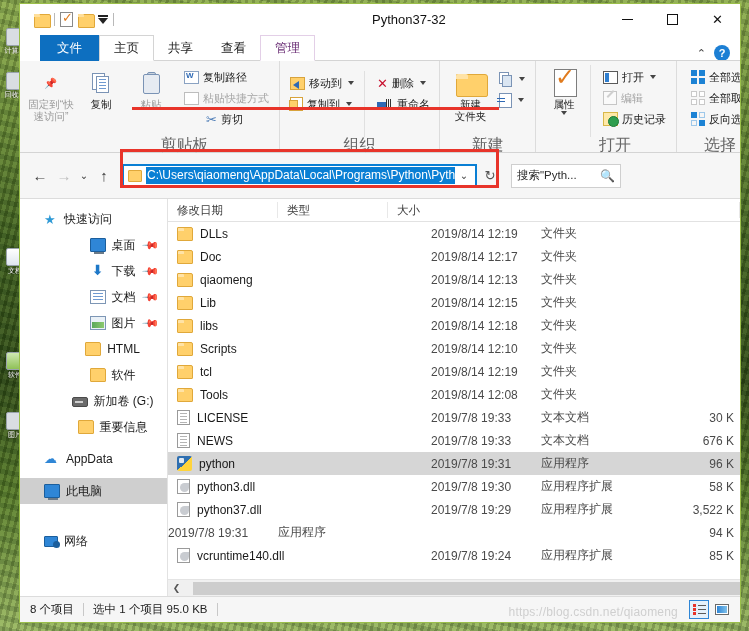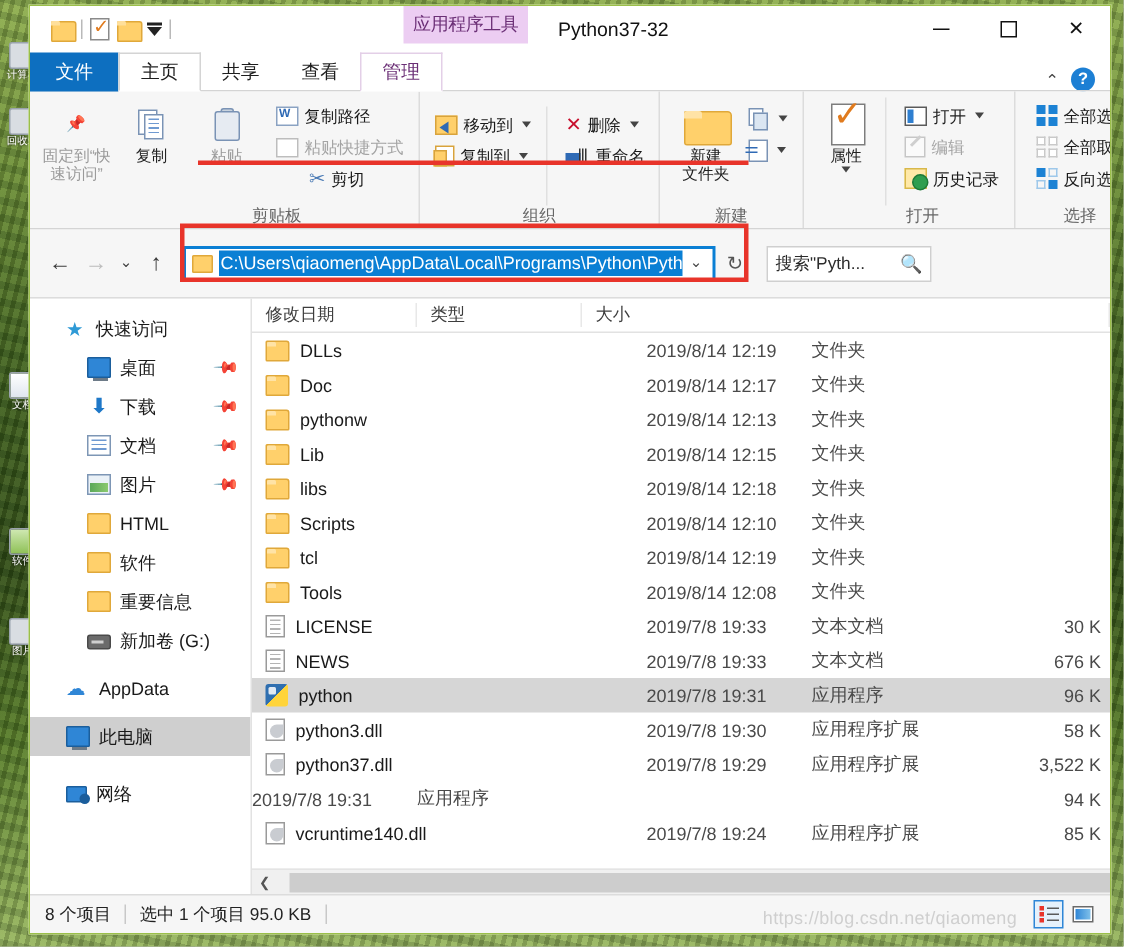--- a/index.html
+++ b/index.html
@@ -372,7 +372,6 @@
       <span class="sep"></span>
     </div>
 
-    <div class="ctx-tabhdr">应用程序工具</div>
 
     <div class="wintitle">Python37-32</div>
 

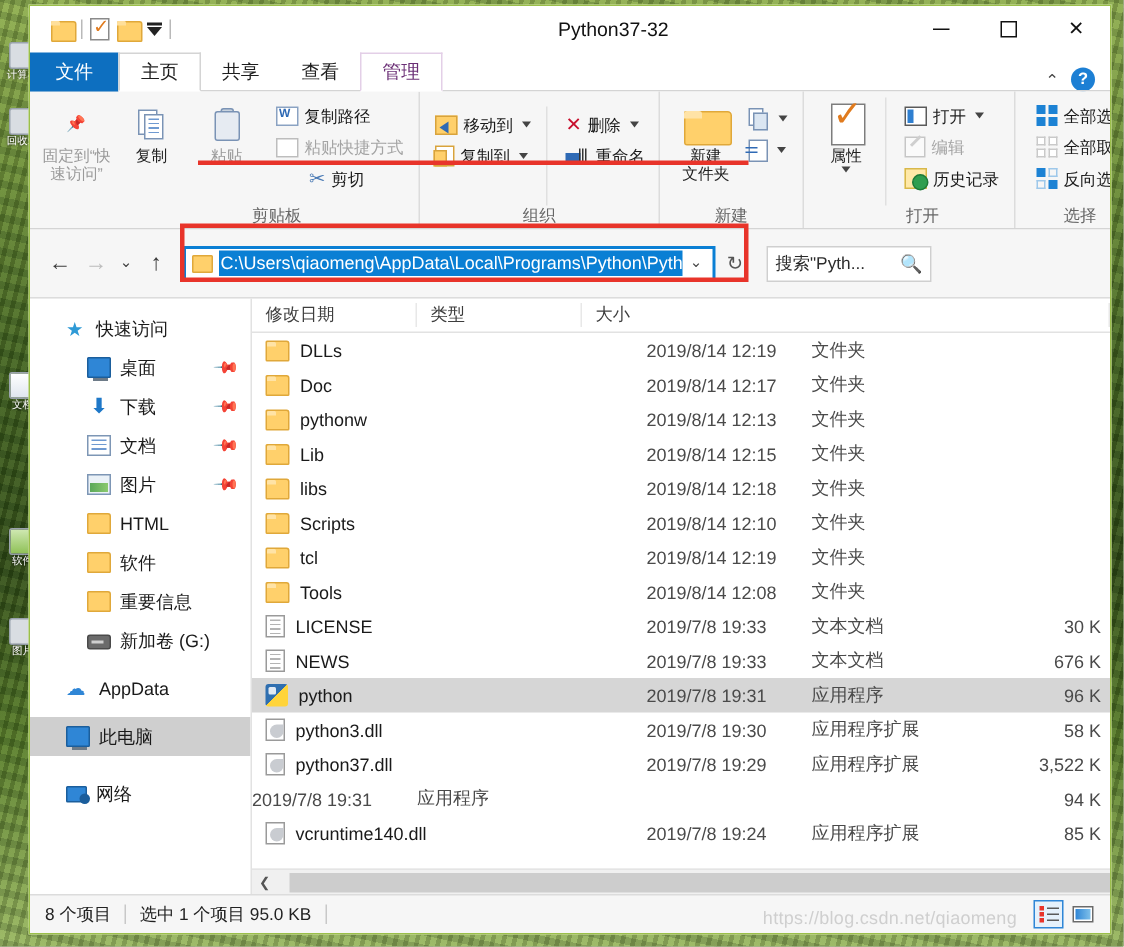--- a/index.html
+++ b/index.html
@@ -89,7 +89,7 @@
   
   .tabstrip{
     height:27px; display:flex; align-items:flex-end; position:relative;
-    background:#ffffff; flex:none;
+    background:#ffffff; flex:none;margin-left:20px;
   }
   .tabstrip:after{
     content:""; position:absolute; left:0; right:0; bottom:0; height:1px; background:#d4d4d4;

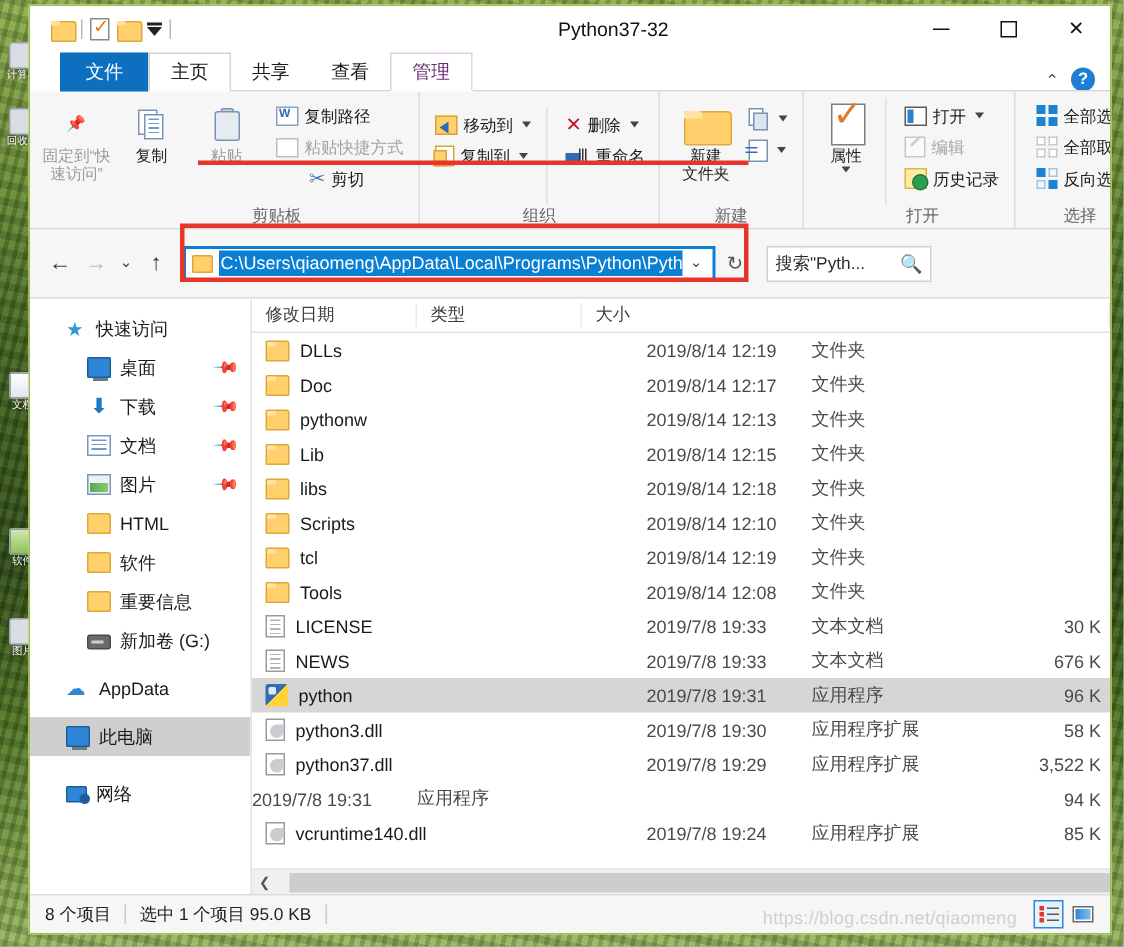--- a/index.html
+++ b/index.html
@@ -116,7 +116,7 @@
   .rgroup{ position:relative; display:flex; flex-direction:column; border-right:1px solid #dcdcdc; }
   .rgroup .body{ flex:1; display:flex; padding:4px 6px 0; }
   .rgroup .gname{
-    height:15px; text-align:center; font-size:11px; color:#666; line-height:15px;
+    height:15px; text-align:center; font-size:16px; color:#666; line-height:15px;
   }
   .bigbtn{
     width:54px; display:flex;flex-direction:column;align-items:center;justify-content:flex-start;

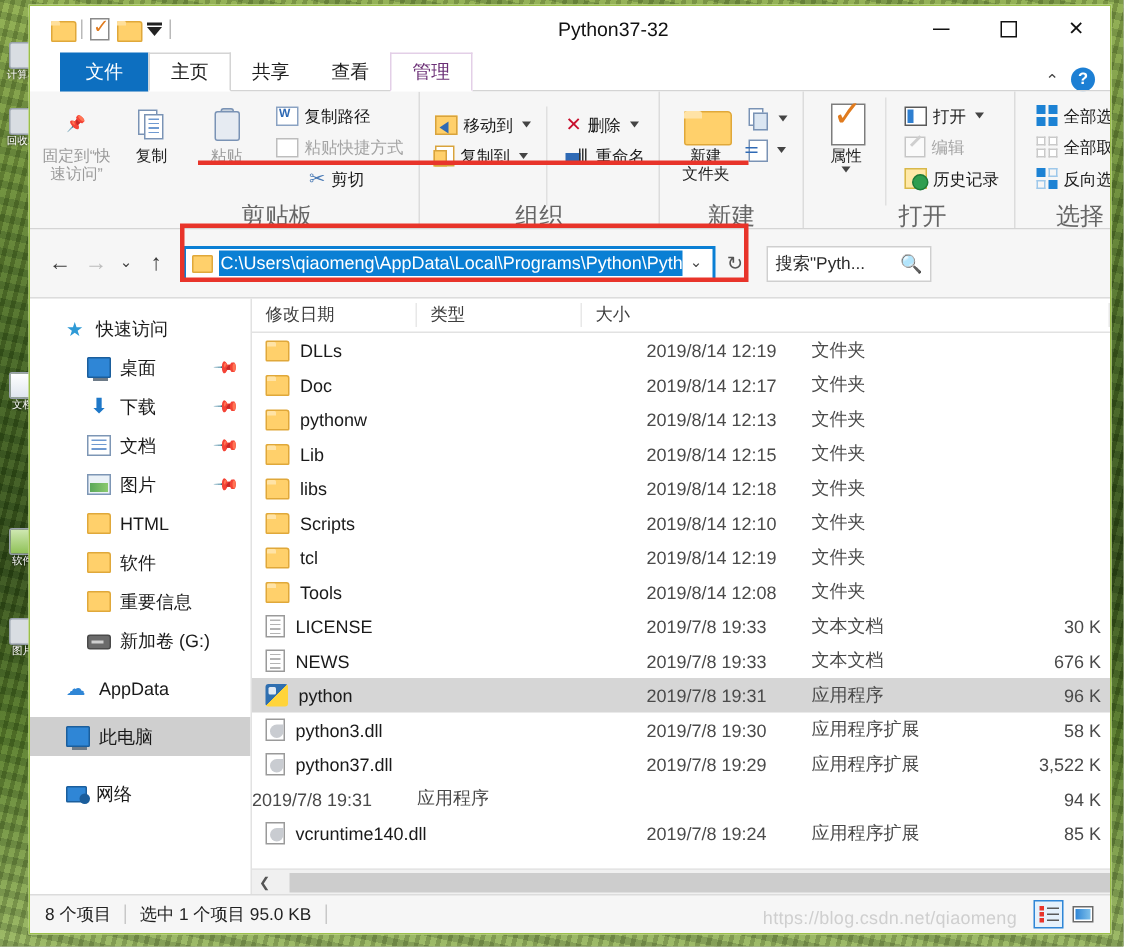--- a/index.html
+++ b/index.html
@@ -251,7 +251,7 @@
     height:26px; display:flex; align-items:center; gap:6px; padding-left:24px; font-size:12px; color:#1a1a1a;
     position:relative;
   }
-  .navitem.lvl2{ padding-left:38px; }
+  .navitem.lvl2{ padding-left:38px;justify-content:center; }
   .navitem.sel{ background:#cfcfcf; }
   .navitem .pin{ position:absolute; right:9px; color:#8a8a8a; font-size:11px; transform:rotate(45deg); }
   .ni{ width:16px;height:14px;flex:none;position:relative;}

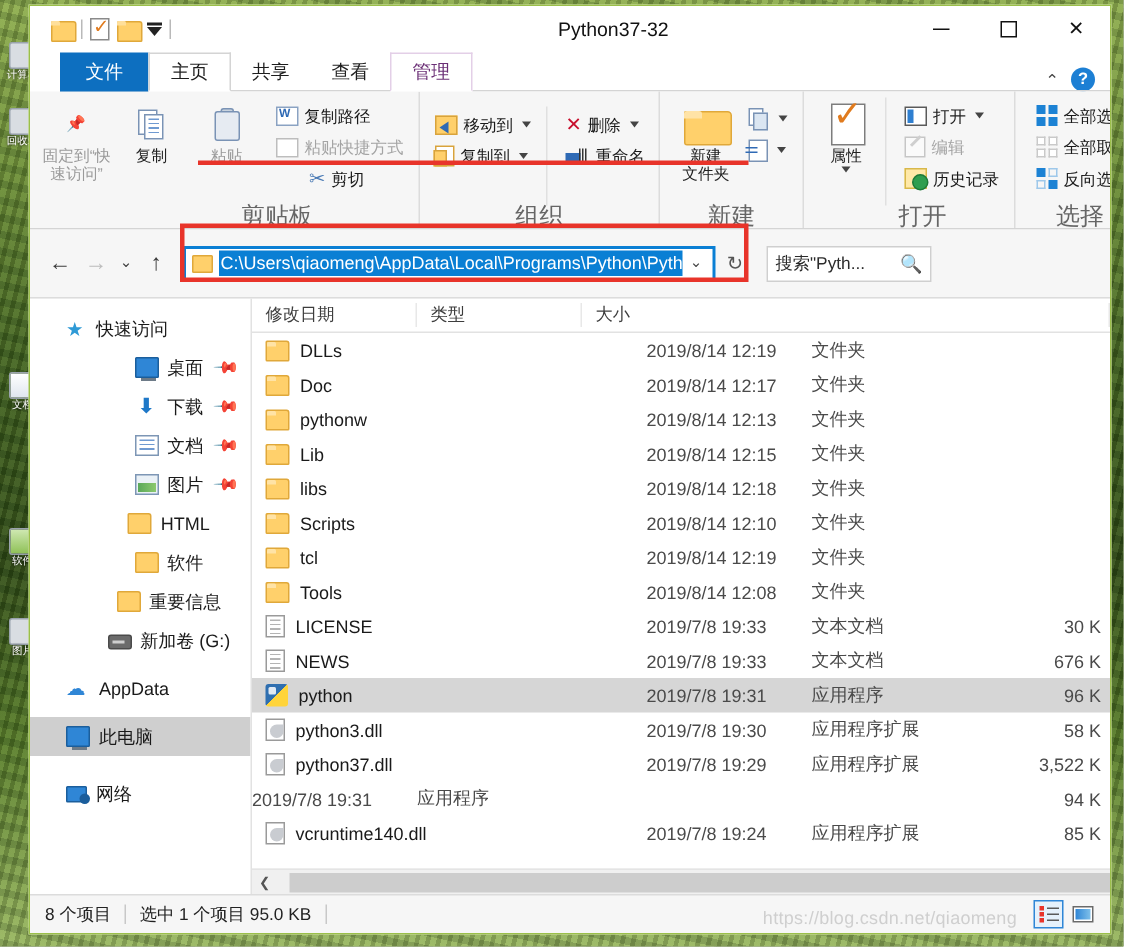--- a/index.html
+++ b/index.html
@@ -657,7 +657,7 @@
         <div class="row">
           <span class="nm">
               <span class="fi folder"></span>
-              <span>pythonw</span>
+              <span>qiaomeng</span>
             </span>
           <span class="dt">2019/8/14 12:13</span>
           <span class="tp">文件夹</span>

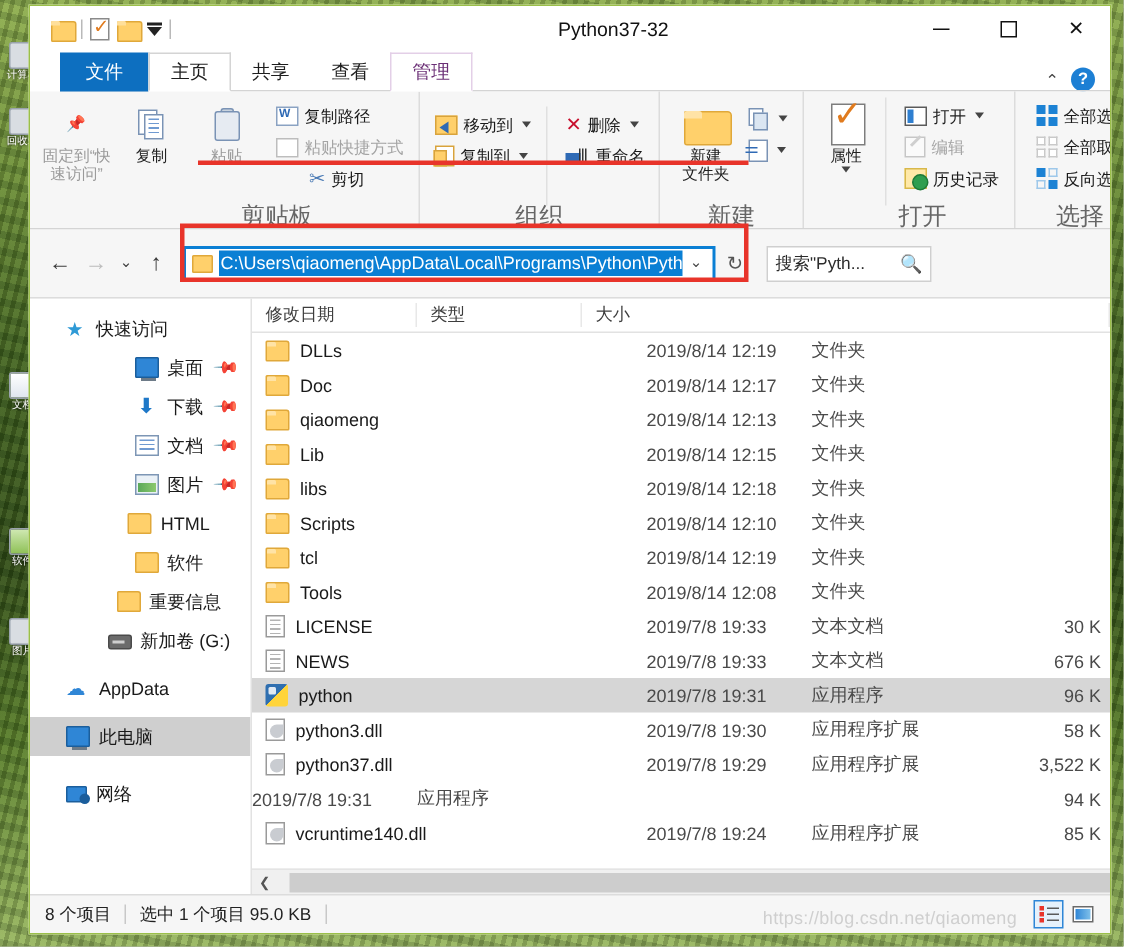--- a/index.html
+++ b/index.html
@@ -607,12 +607,12 @@
         <span>软件</span>
       </div>
       <div class="navitem lvl2">
+        <span class="ni drive"></span>
+        <span>新加卷 (G:)</span>
+      </div>
+      <div class="navitem lvl2">
         <span class="ni folder"></span>
         <span>重要信息</span>
-      </div>
-      <div class="navitem lvl2">
-        <span class="ni drive"></span>
-        <span>新加卷 (G:)</span>
       </div>
       <div class="navitem" style="margin-top:6px">
         <span class="ni cloud">☁</span>

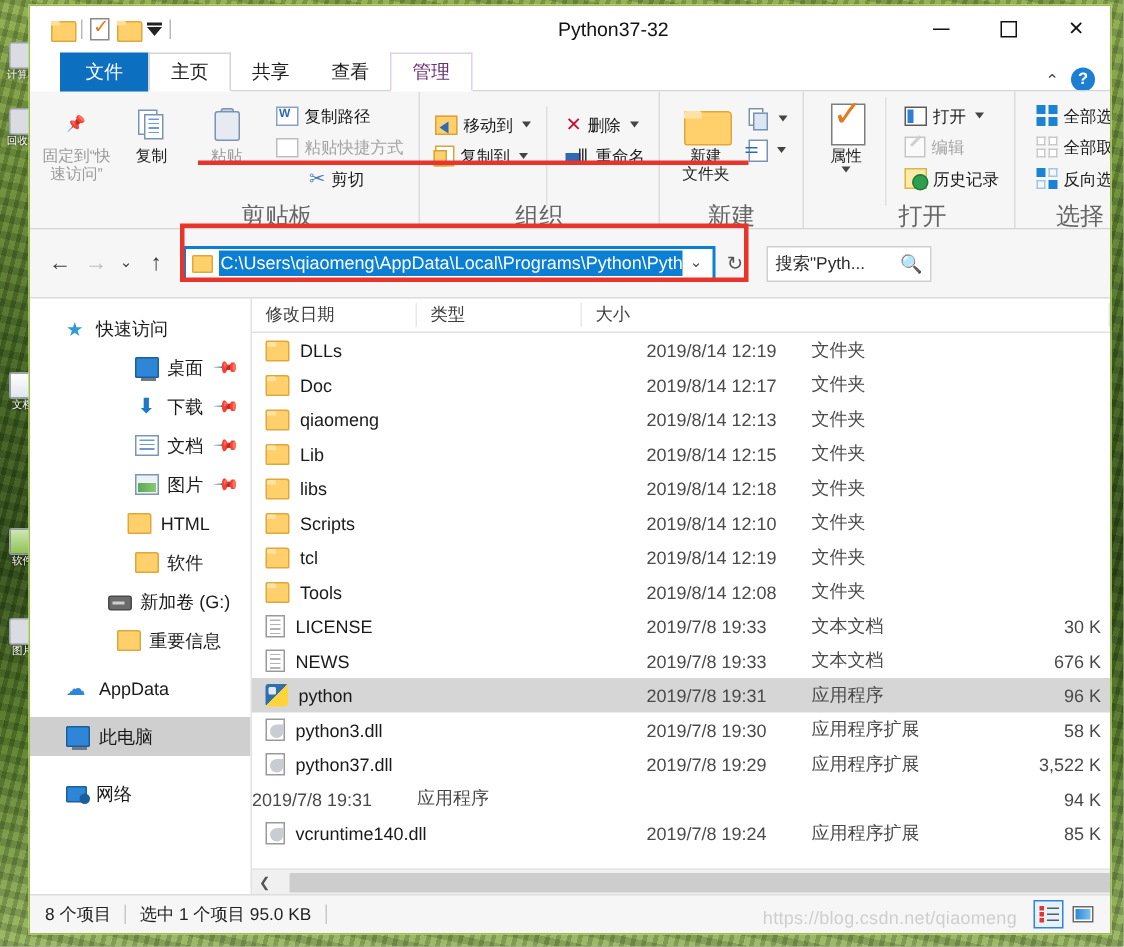--- a/index.html
+++ b/index.html
@@ -622,7 +622,7 @@
         <span class="ni desktop"></span>
         <span>此电脑</span>
       </div>
-      <div class="navitem" style="margin-top:12px">
+      <div class="navitem" style="margin-top:24px">
         <span class="ni net"></span>
         <span>网络</span>
       </div>

